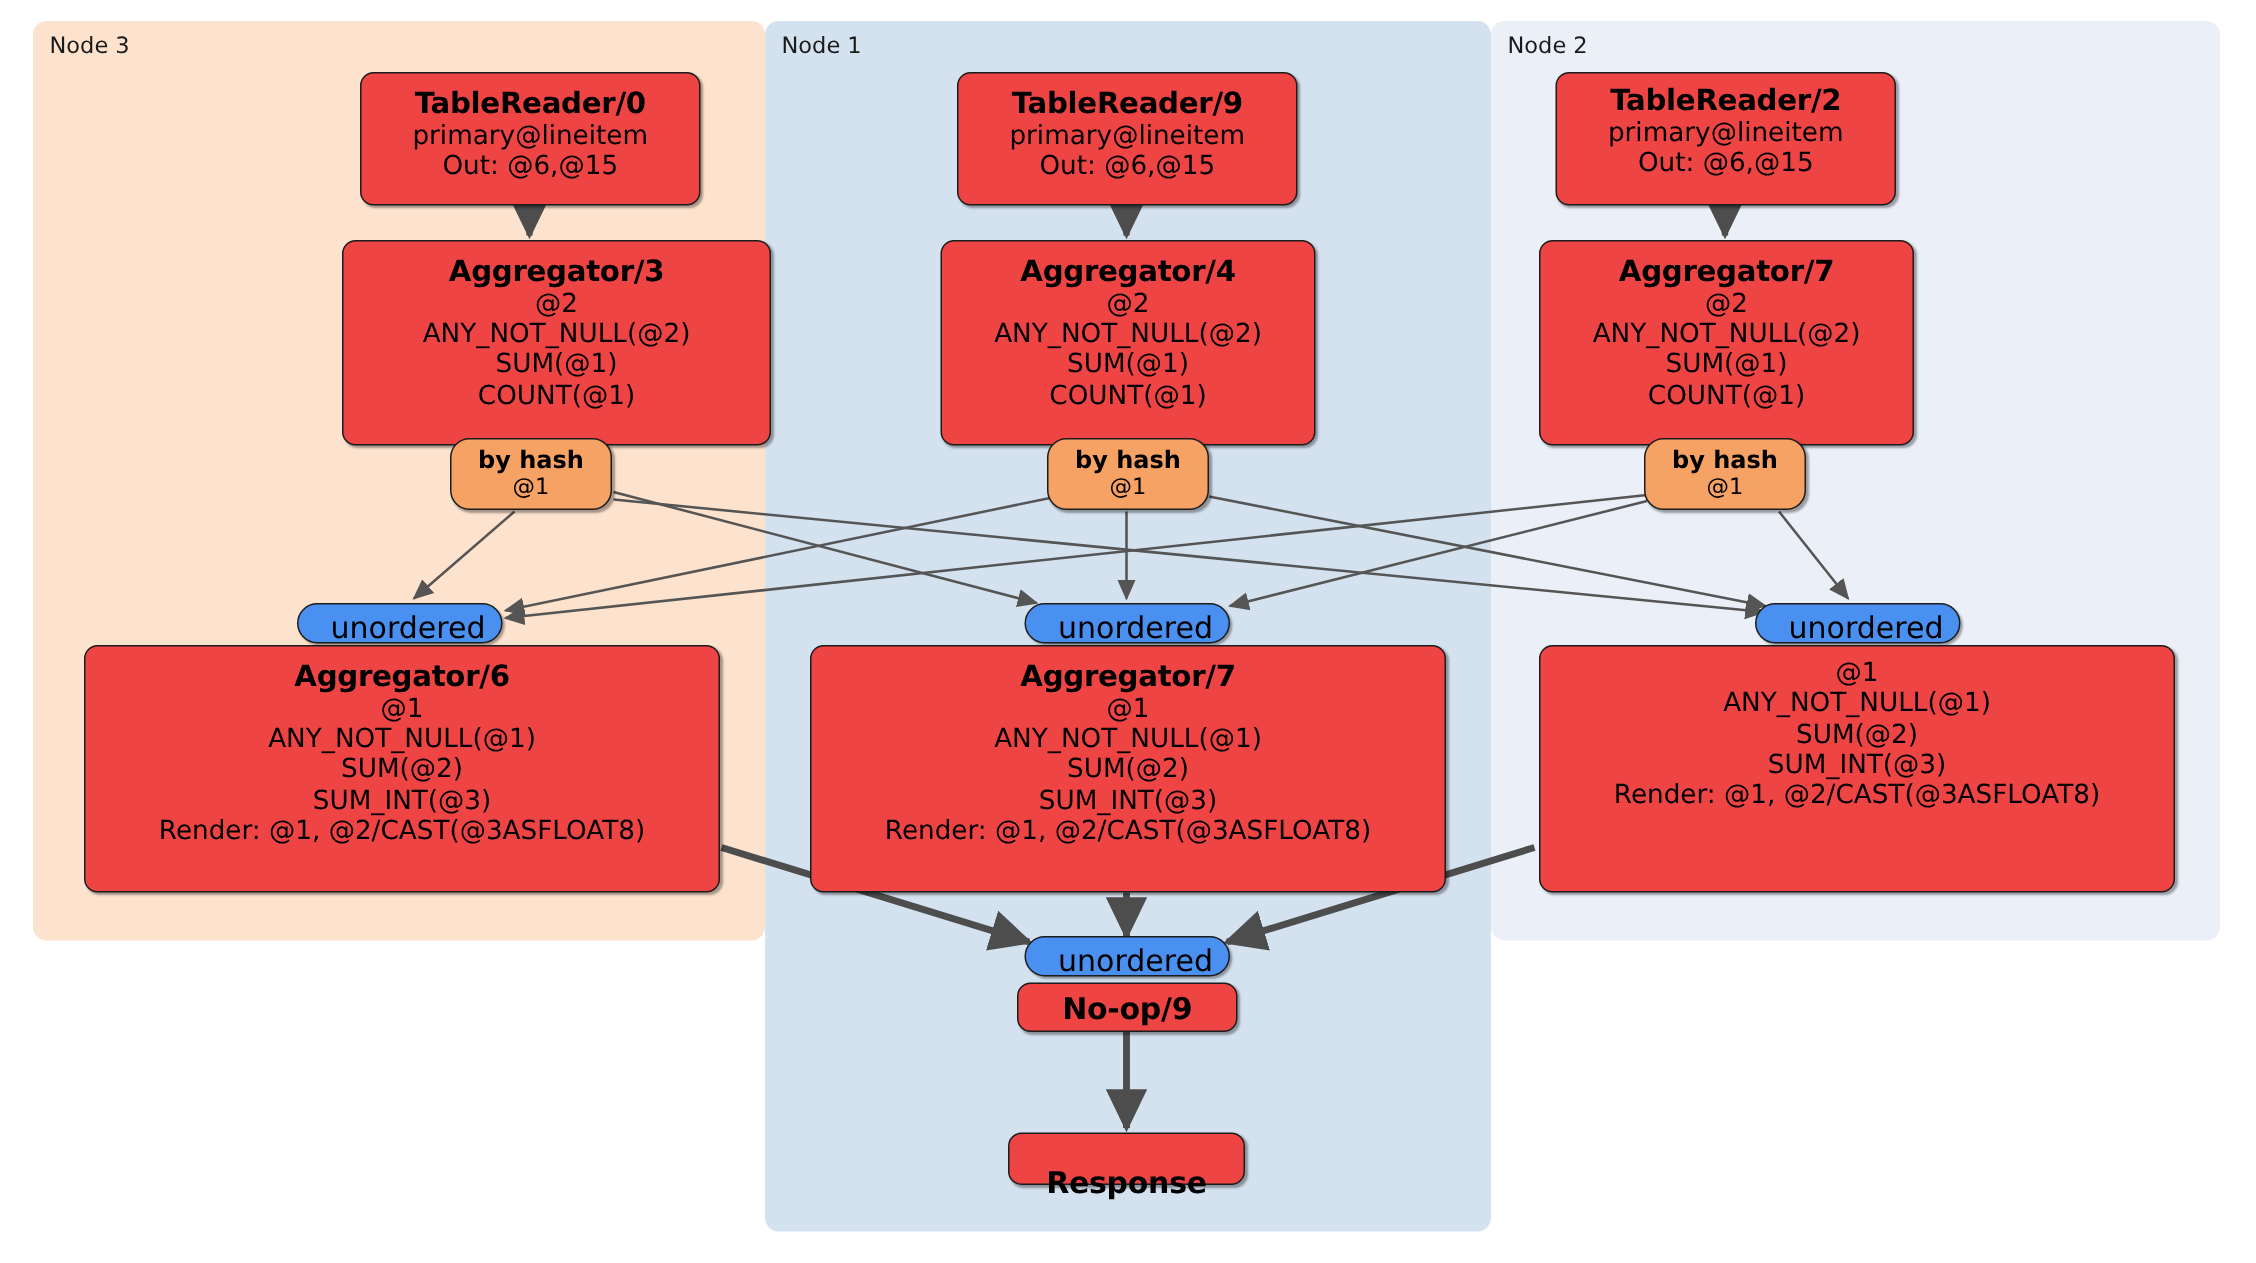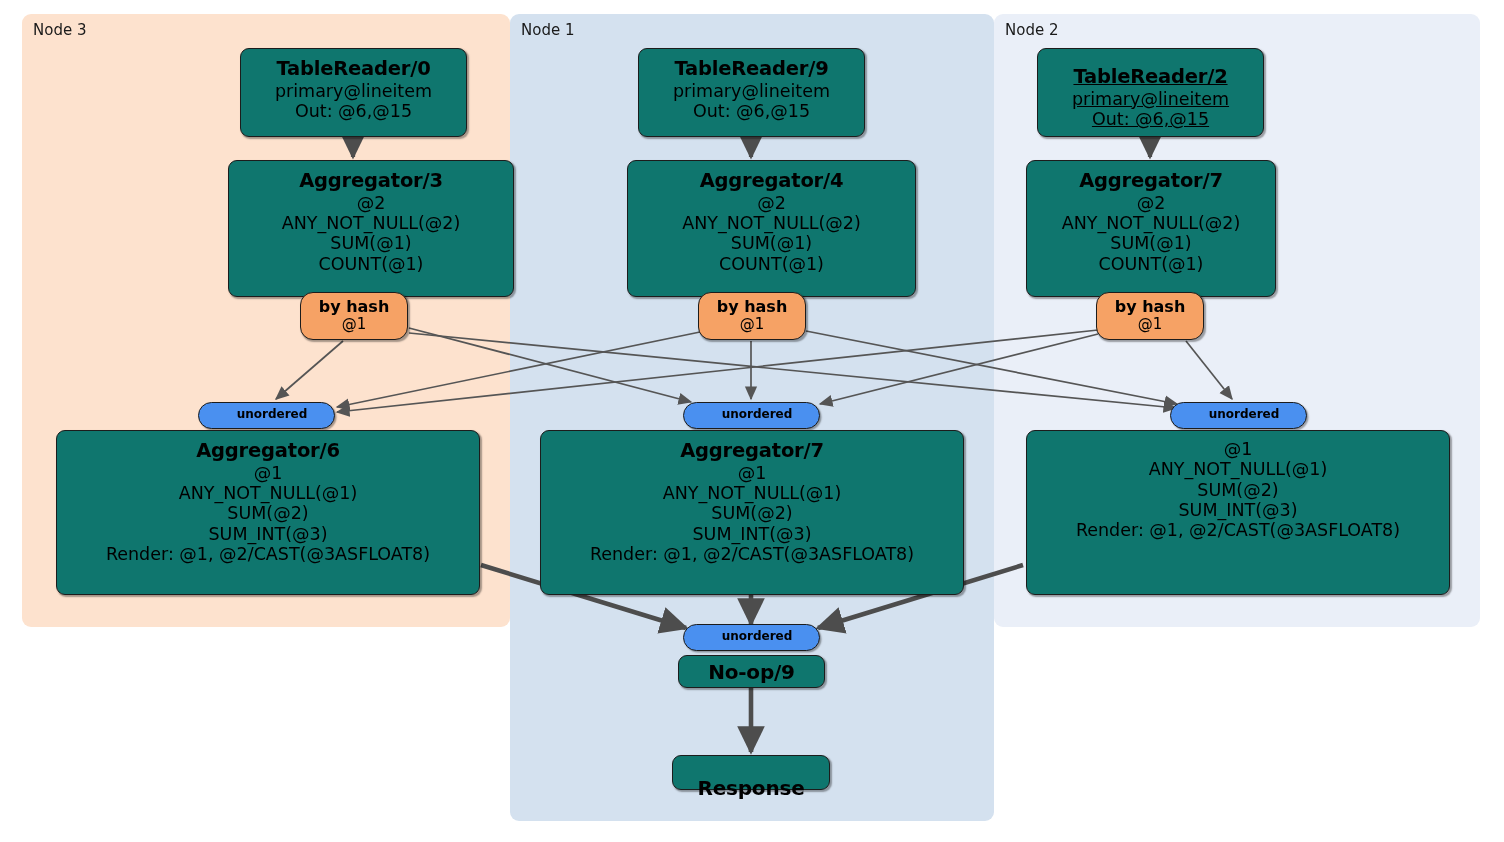--- a/index.html
+++ b/index.html
@@ -13,7 +13,7 @@
 
   .proc{
     position:absolute;box-sizing:border-box;
-    background:#0f766e;border:1.6px solid #1c1c1c;border-radius:9px;
+    background:#ef4444;border:1.6px solid #1c1c1c;border-radius:9px;
     text-align:center;color:#000;
     box-shadow:1.5px 1.5px 1.5px rgba(0,0,0,.35);
   }

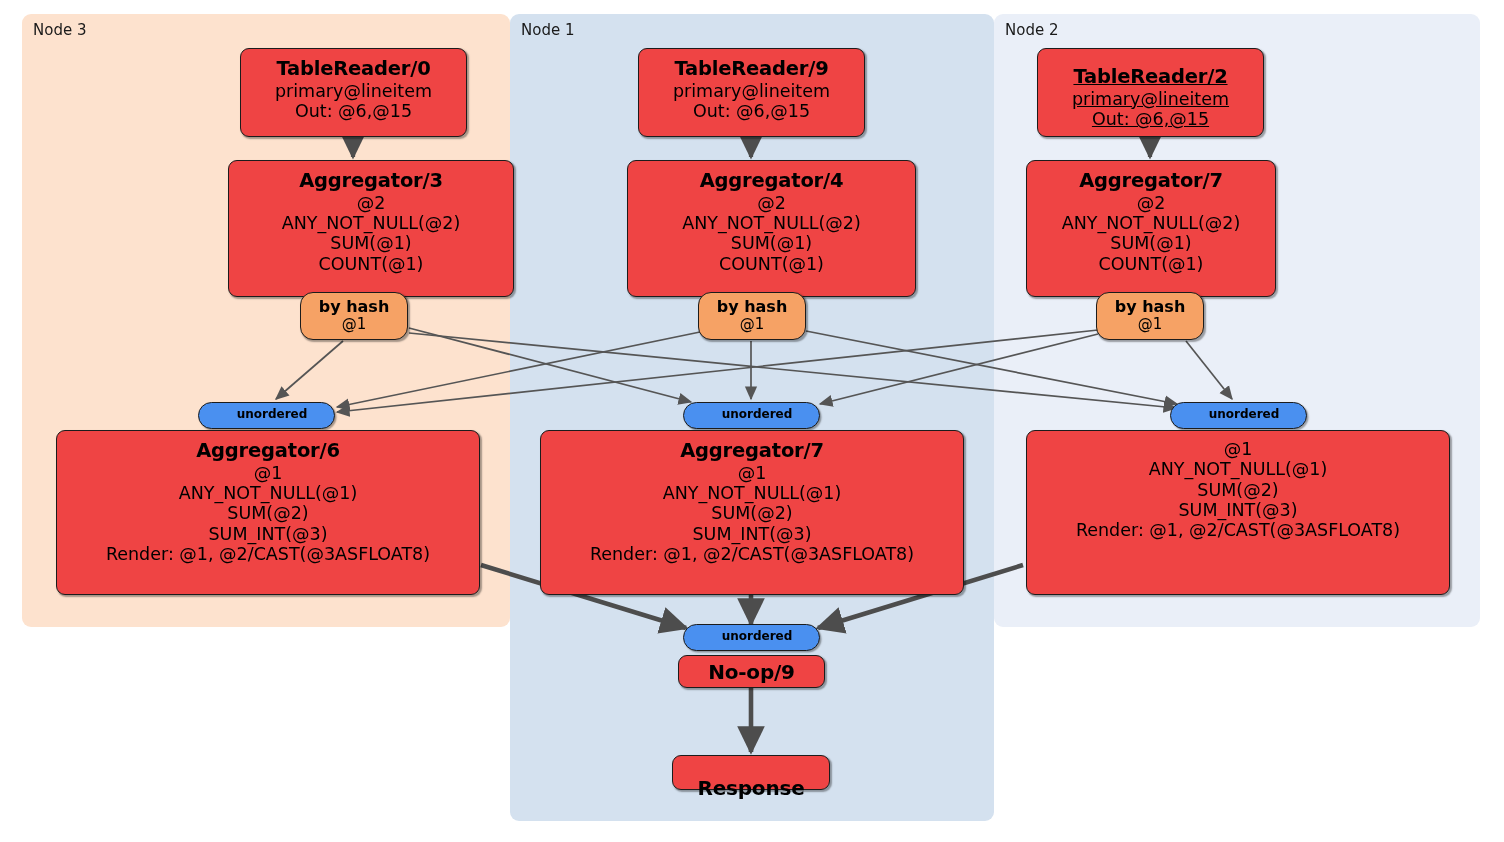--- a/index.html
+++ b/index.html
@@ -160,7 +160,7 @@
     <div class="ttl">Response</div>
   </div>
 
-  <div class="proc" style="left:1037px;top:48px;width:227px;height:89px;padding-top:16px;text-decoration:underline;">
+  <div class="proc" style="left:1037px;top:48px;width:227px;height:89px;padding-top:6px;">
     <div class="ttl">TableReader/2</div>
     <div class="ln">primary@lineitem</div>
     <div class="ln">Out: @6,@15</div>

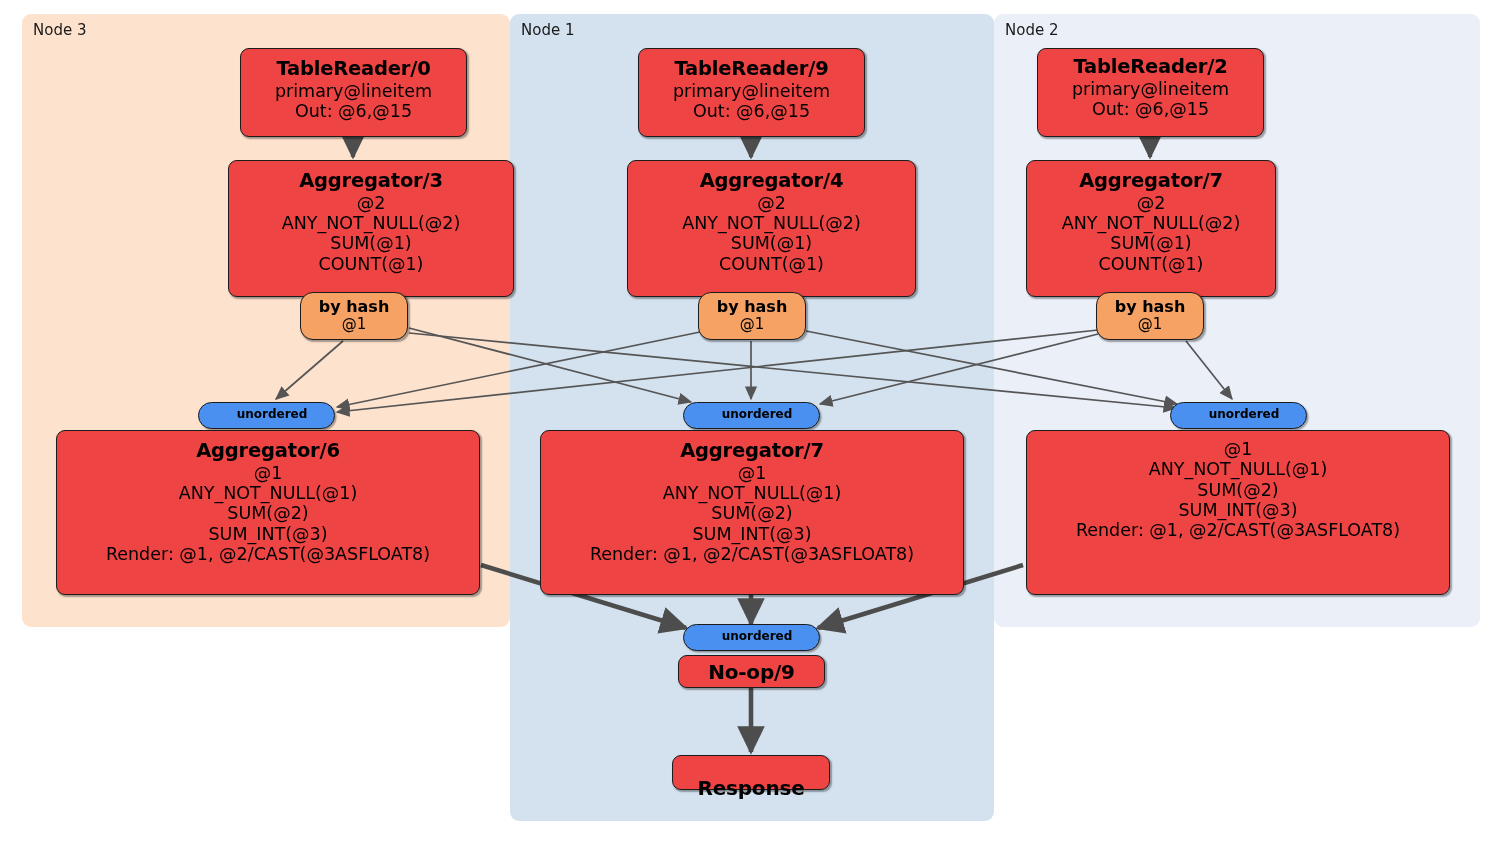--- a/index.html
+++ b/index.html
@@ -122,7 +122,7 @@
     <div class="ln">Out: @6,@15</div>
   </div>
 
-  <div class="proc" style="left:627px;top:160px;width:289px;height:137px;padding-top:8px;">
+  <div class="proc" style="left:627px;top:160px;width:250px;height:137px;padding-top:8px;">
     <div class="ttl">Aggregator/4</div>
     <div class="ln">@2</div>
     <div class="ln">ANY_NOT_NULL(@2)</div>

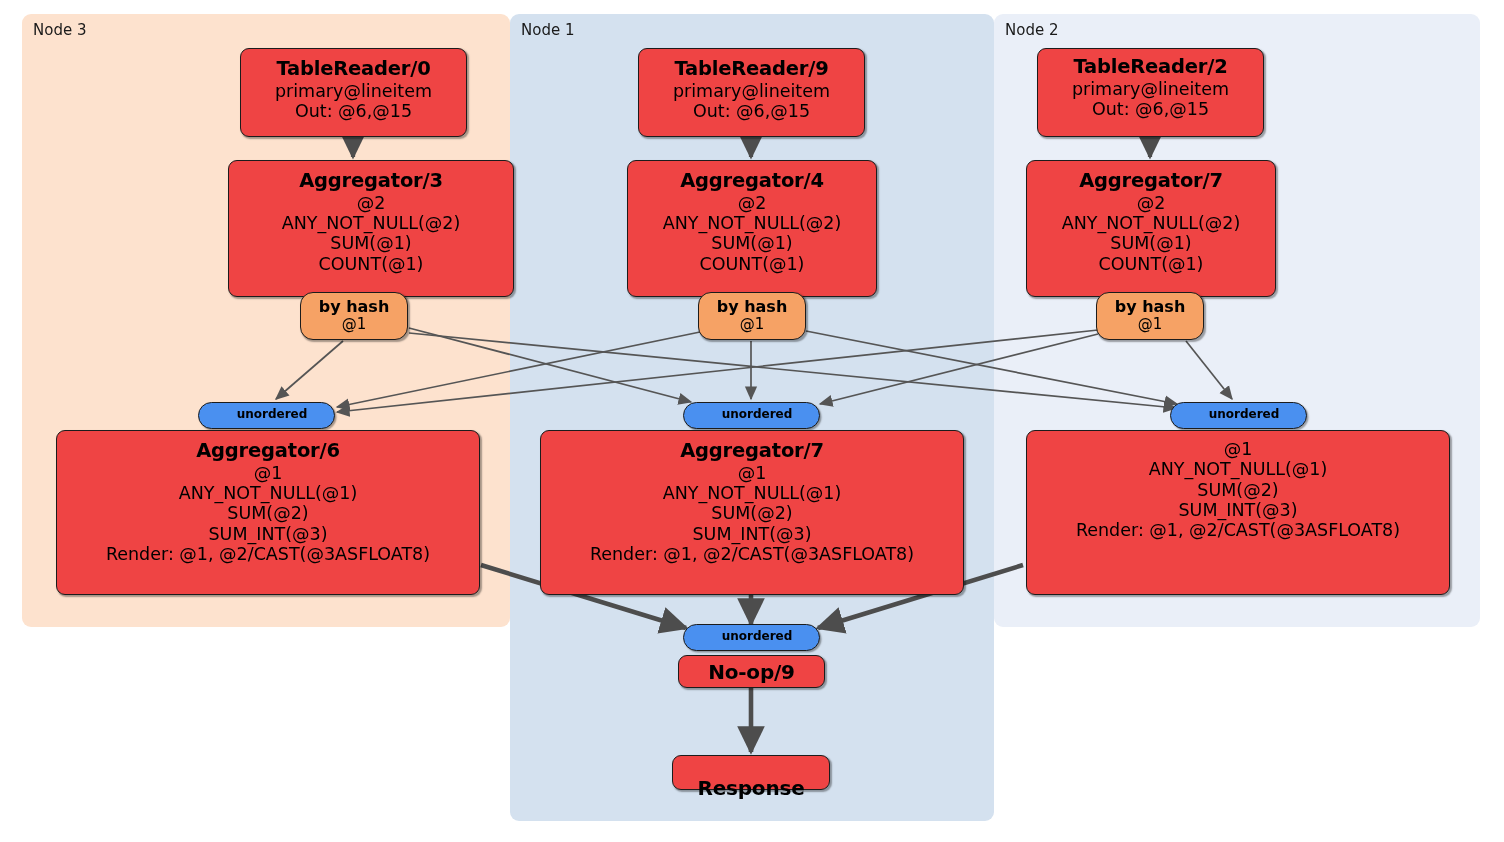--- a/index.html
+++ b/index.html
@@ -29,7 +29,7 @@
   .badge.hash .b1{font-weight:bold;font-size:16px;line-height:1.15;}
   .badge.hash .b2{font-size:15px;line-height:1.1;}
   .badge.unord{background:#4a90f0;border-radius:15px;}
-  .badge.unord .b1{font-weight:bold;font-size:12px;line-height:1;margin-left:11px;}
+  .badge.unord .b1{font-weight:normal;font-size:20px;line-height:1;margin-left:11px;}
 
   .proc.small .ttl{font-size:20px;}
 </style>

